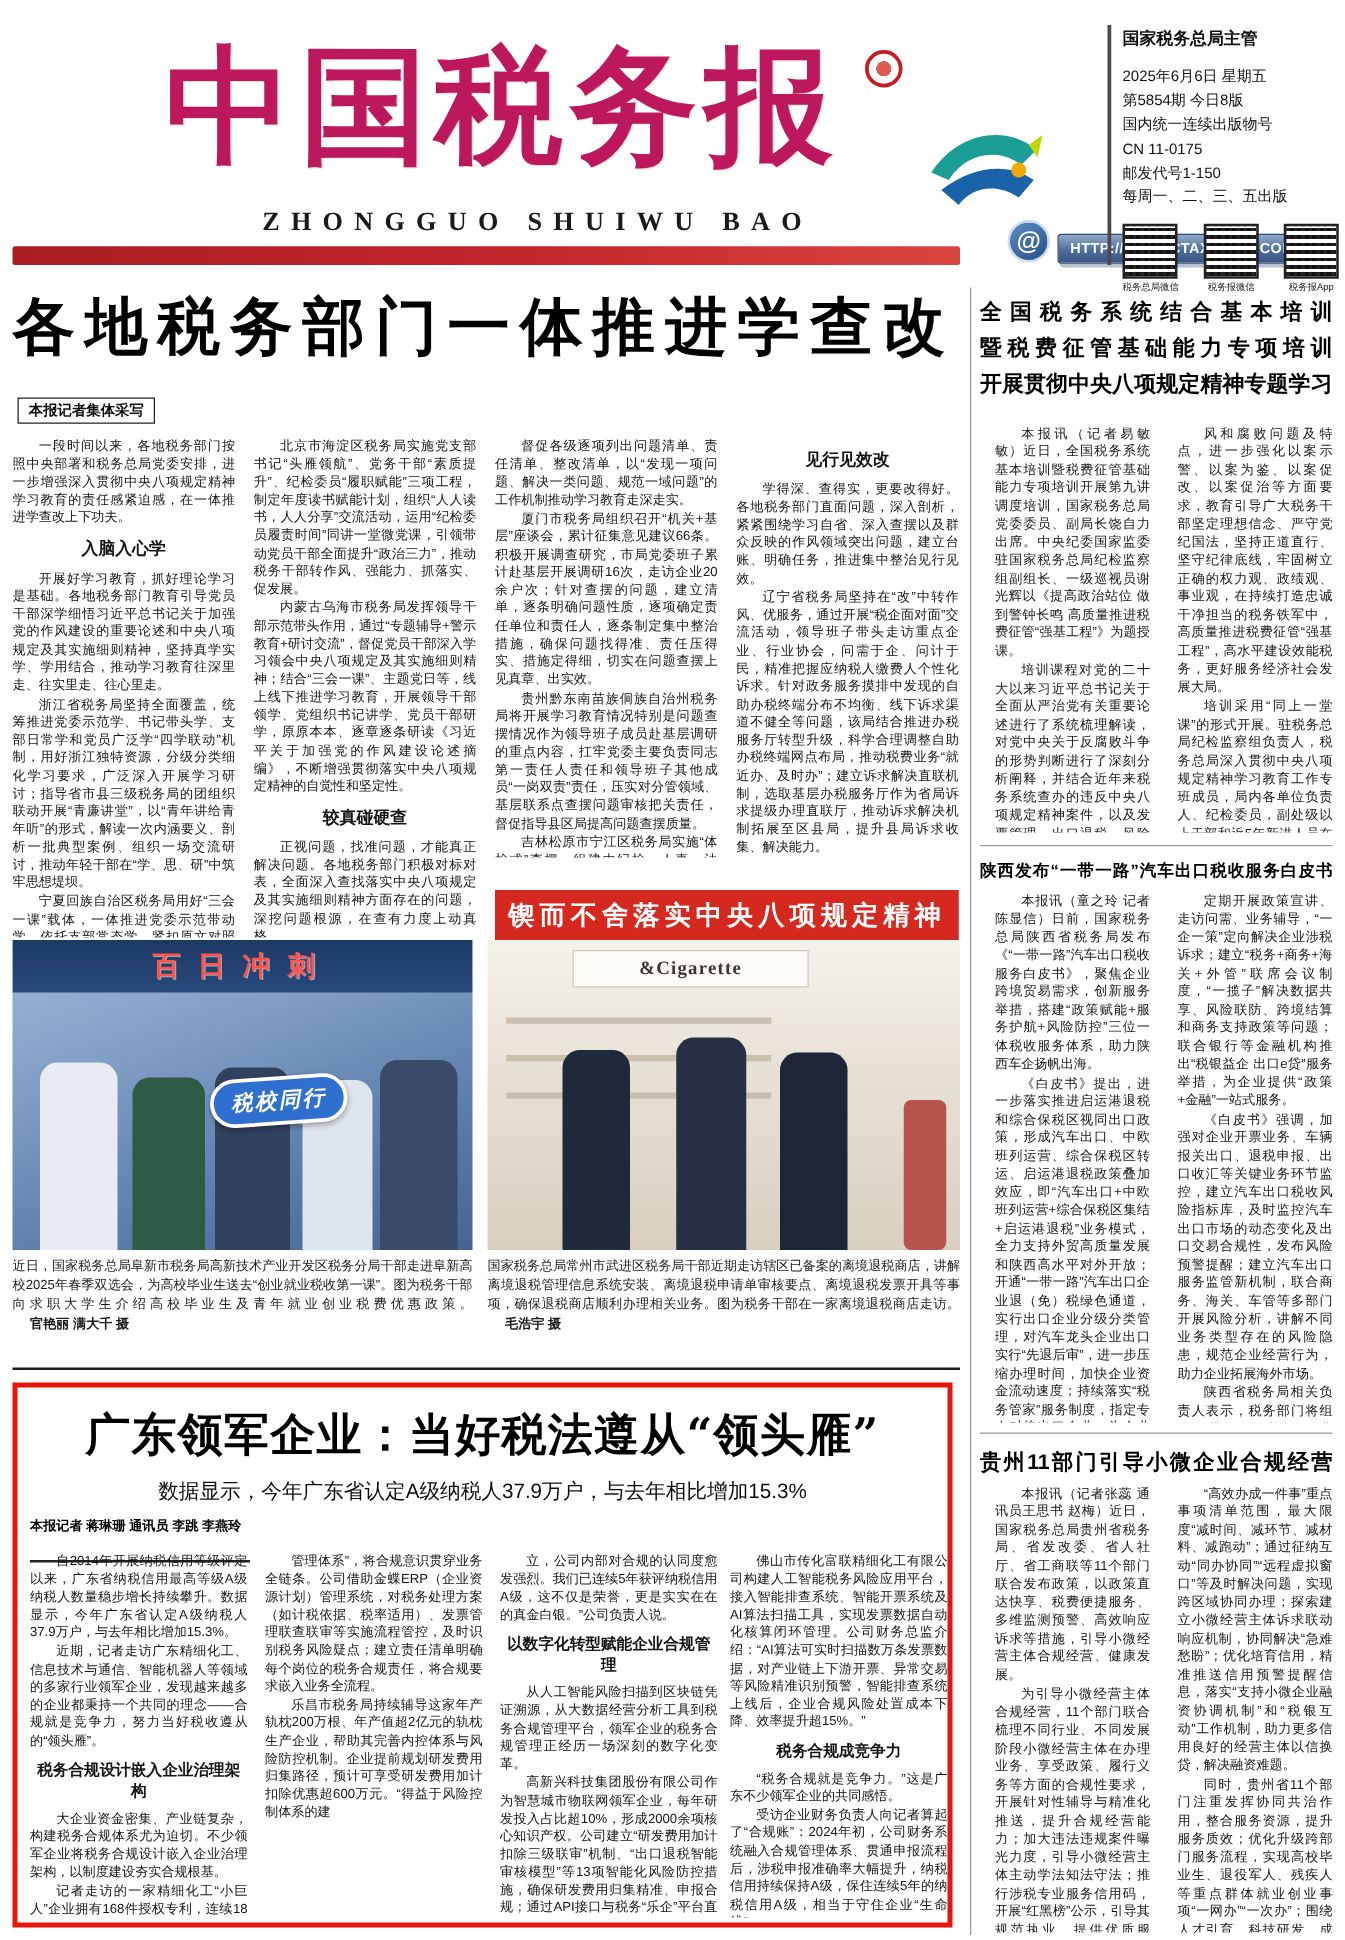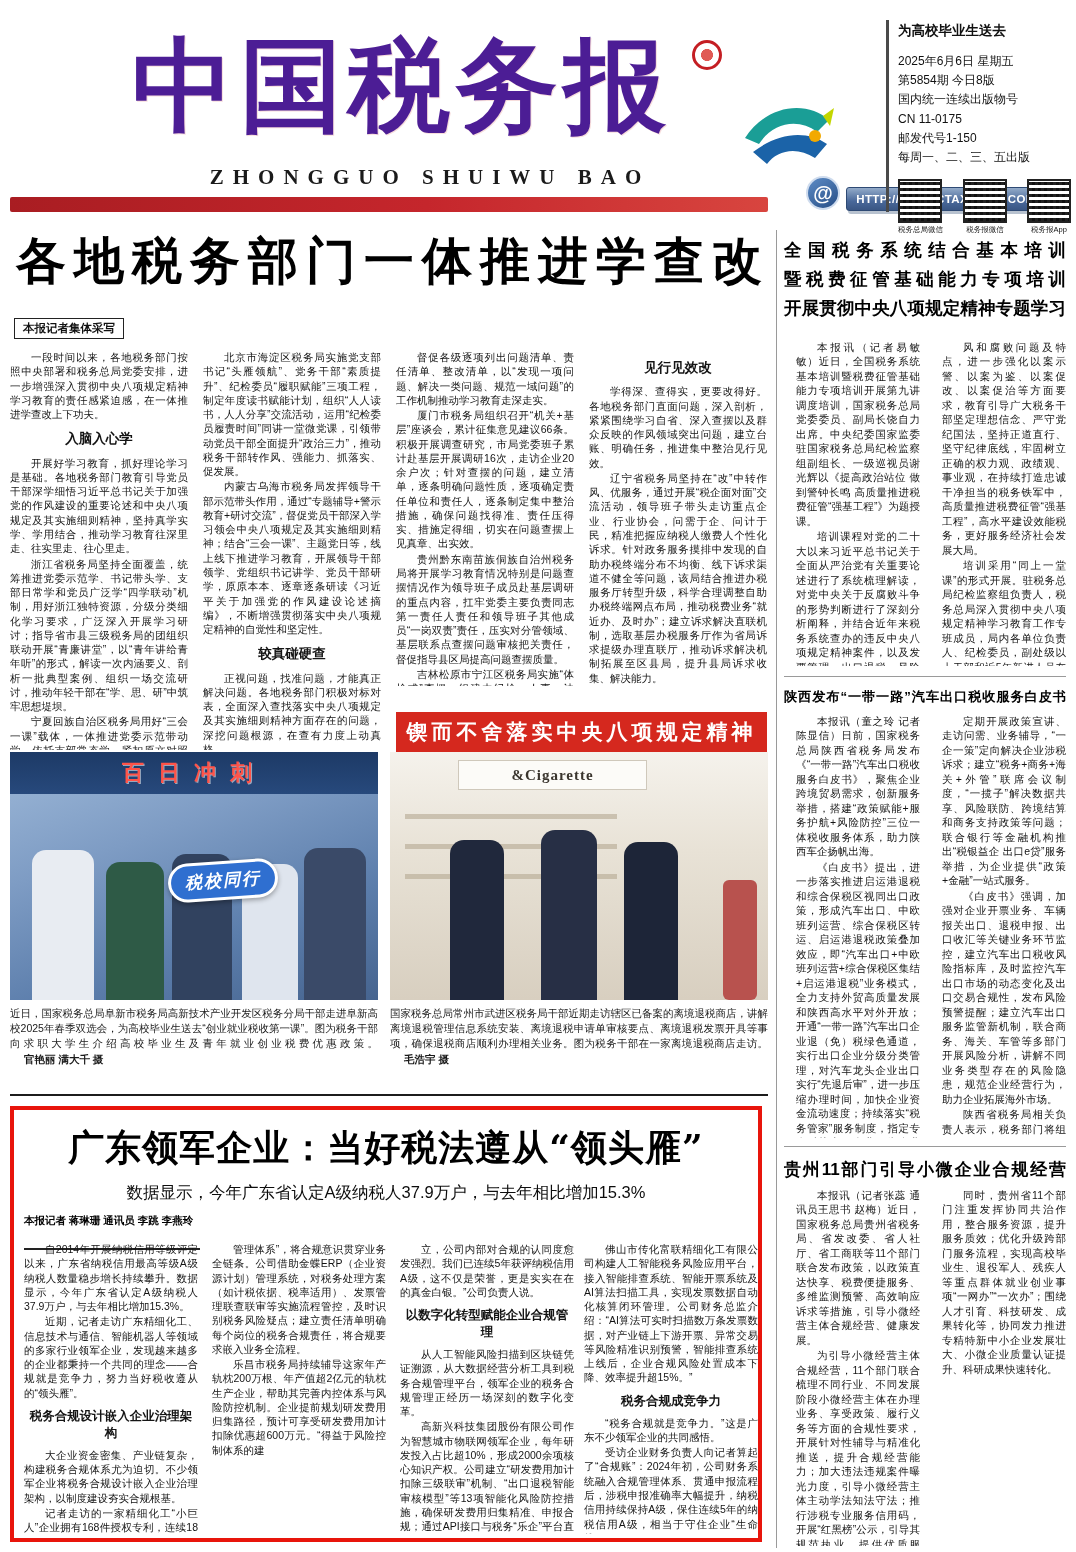--- a/index.html
+++ b/index.html
@@ -9,7 +9,7 @@
   
   .masthead-title { position:absolute; left:132px; top:22px; width:576px; height:138px;
     font-family:"DejaVu Serif", serif; font-weight:900; font-size:102px; line-height:1.25;
-    color:#4c1d95; letter-spacing:6px; white-space:nowrap; text-shadow:1px 1px 0 #d9534f33; }
+    color:#be185d; letter-spacing:6px; white-space:nowrap; text-shadow:1px 1px 0 #d9534f33; }
   .masthead-seal { position:absolute; left:692px; top:40px; width:30px; height:30px; border-radius:50%;
     border:3px solid #c41e23; background:radial-gradient(circle at 50% 50%, #e05a55 0 35%, #fff 36%); }
   .masthead-pinyin { position:absolute; left:150px; top:165px; width:560px; text-align:center;

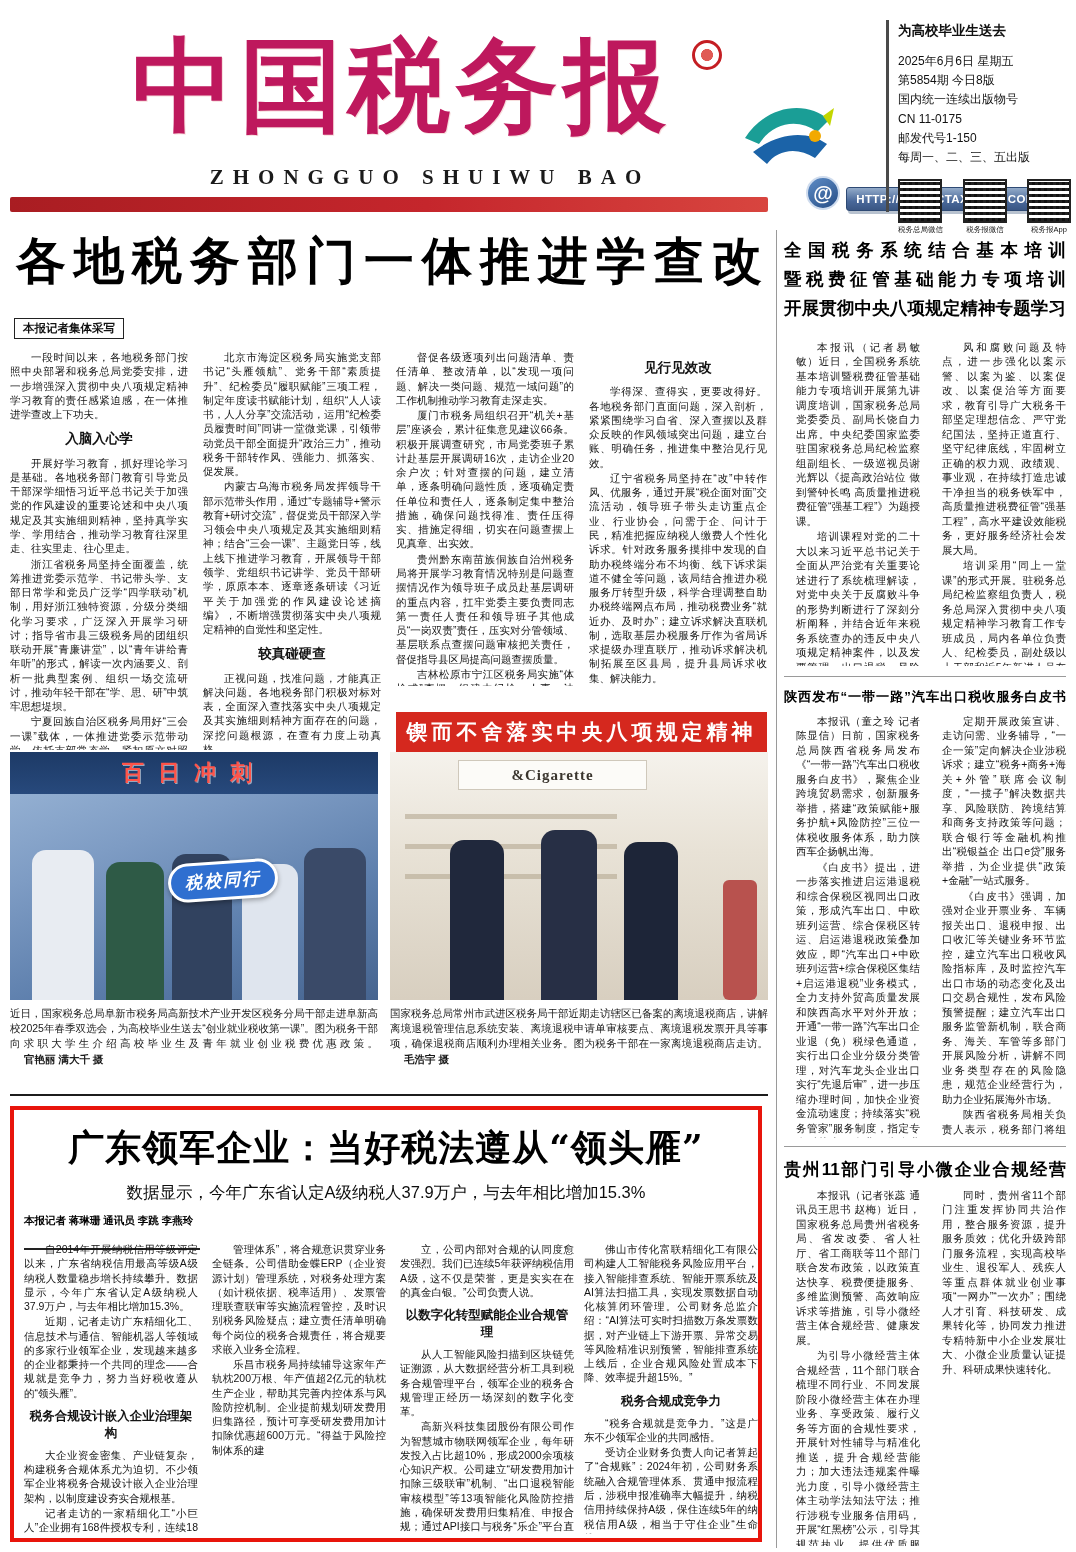--- a/index.html
+++ b/index.html
@@ -129,7 +129,7 @@
 
   <div class="info-divider"></div>
   <div class="info-block">
-    <div class="info-supervisor">为高校毕业生送去</div>
+    <div class="info-supervisor">国家税务总局主管</div>
     <div class="info-line">2025年6月6日 星期五</div>
     <div class="info-line">第5854期 今日8版</div>
     <div class="info-line">国内统一连续出版物号</div>

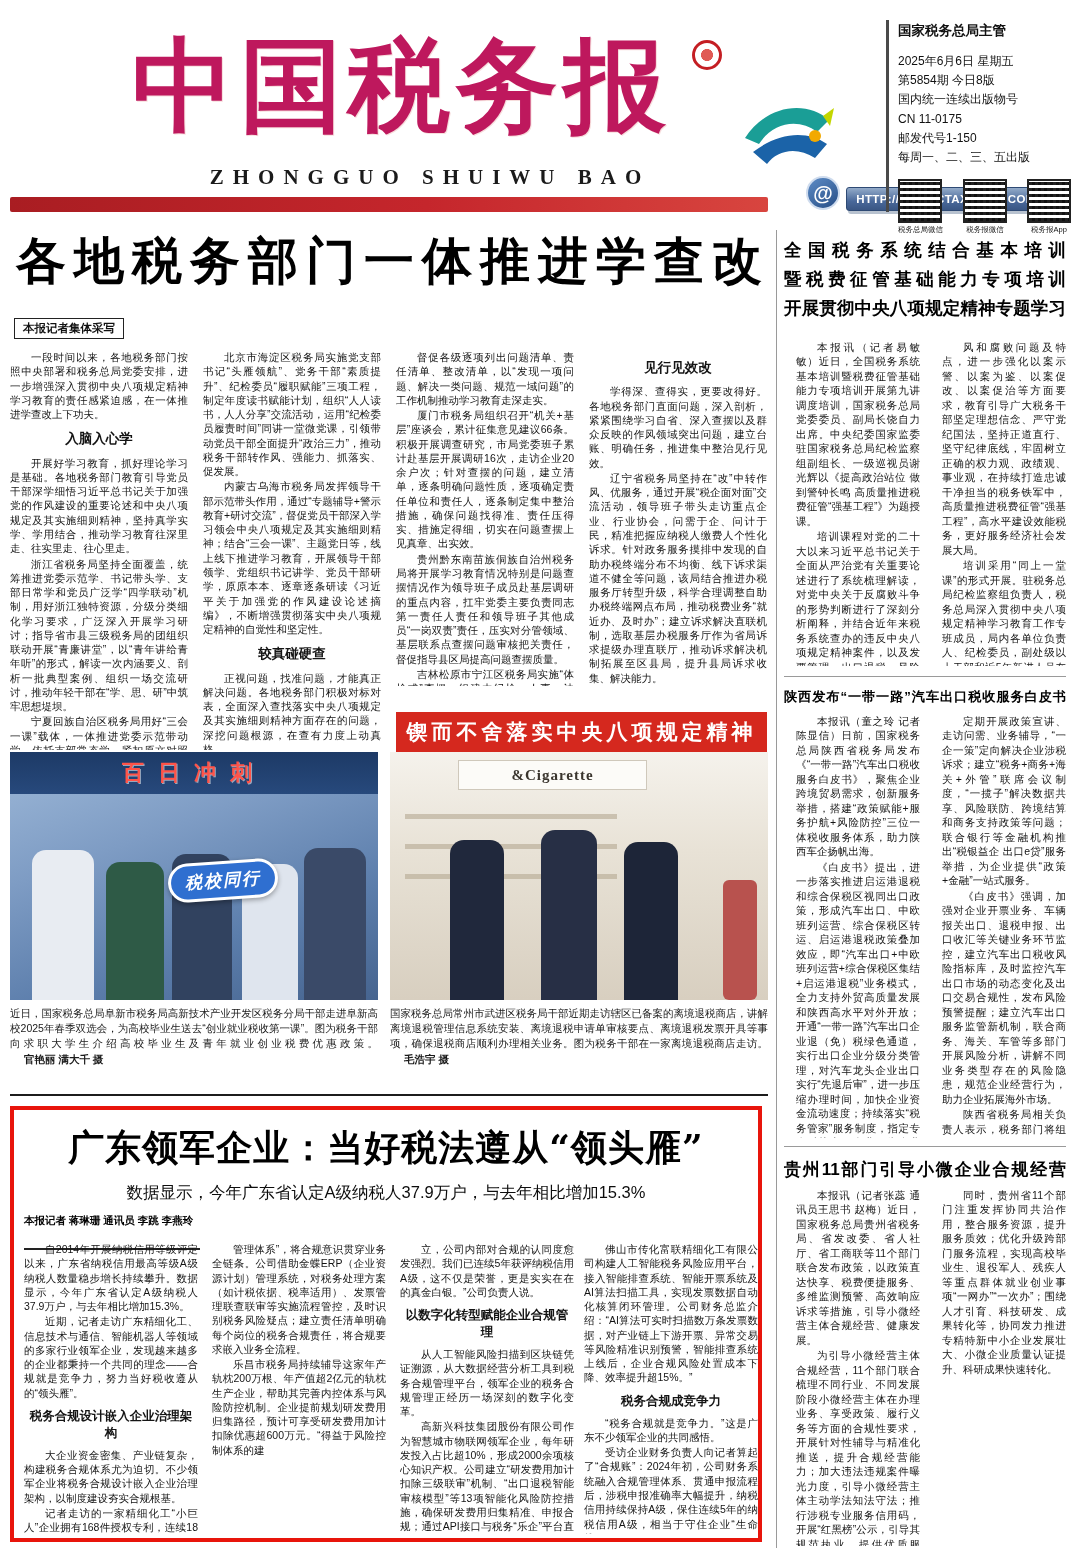--- a/index.html
+++ b/index.html
@@ -40,7 +40,7 @@
   .side-rule { position:absolute; left:784px; width:282px; height:1px; background:#9a9a9a; }
 
   
-  .lead-headline { position:absolute; left:10px; top:228px; width:760px; text-align:right;
+  .lead-headline { position:absolute; left:10px; top:228px; width:760px; text-align:left;
     font-size:50px; font-weight:900; letter-spacing:8px; color:#000; font-family:"DejaVu Sans", sans-serif; white-space:nowrap; }
   .lead-byline { position:absolute; left:14px; top:318px; border:1px solid #222; padding:2px 8px;
     font-size:11.5px; font-weight:bold; color:#111; }

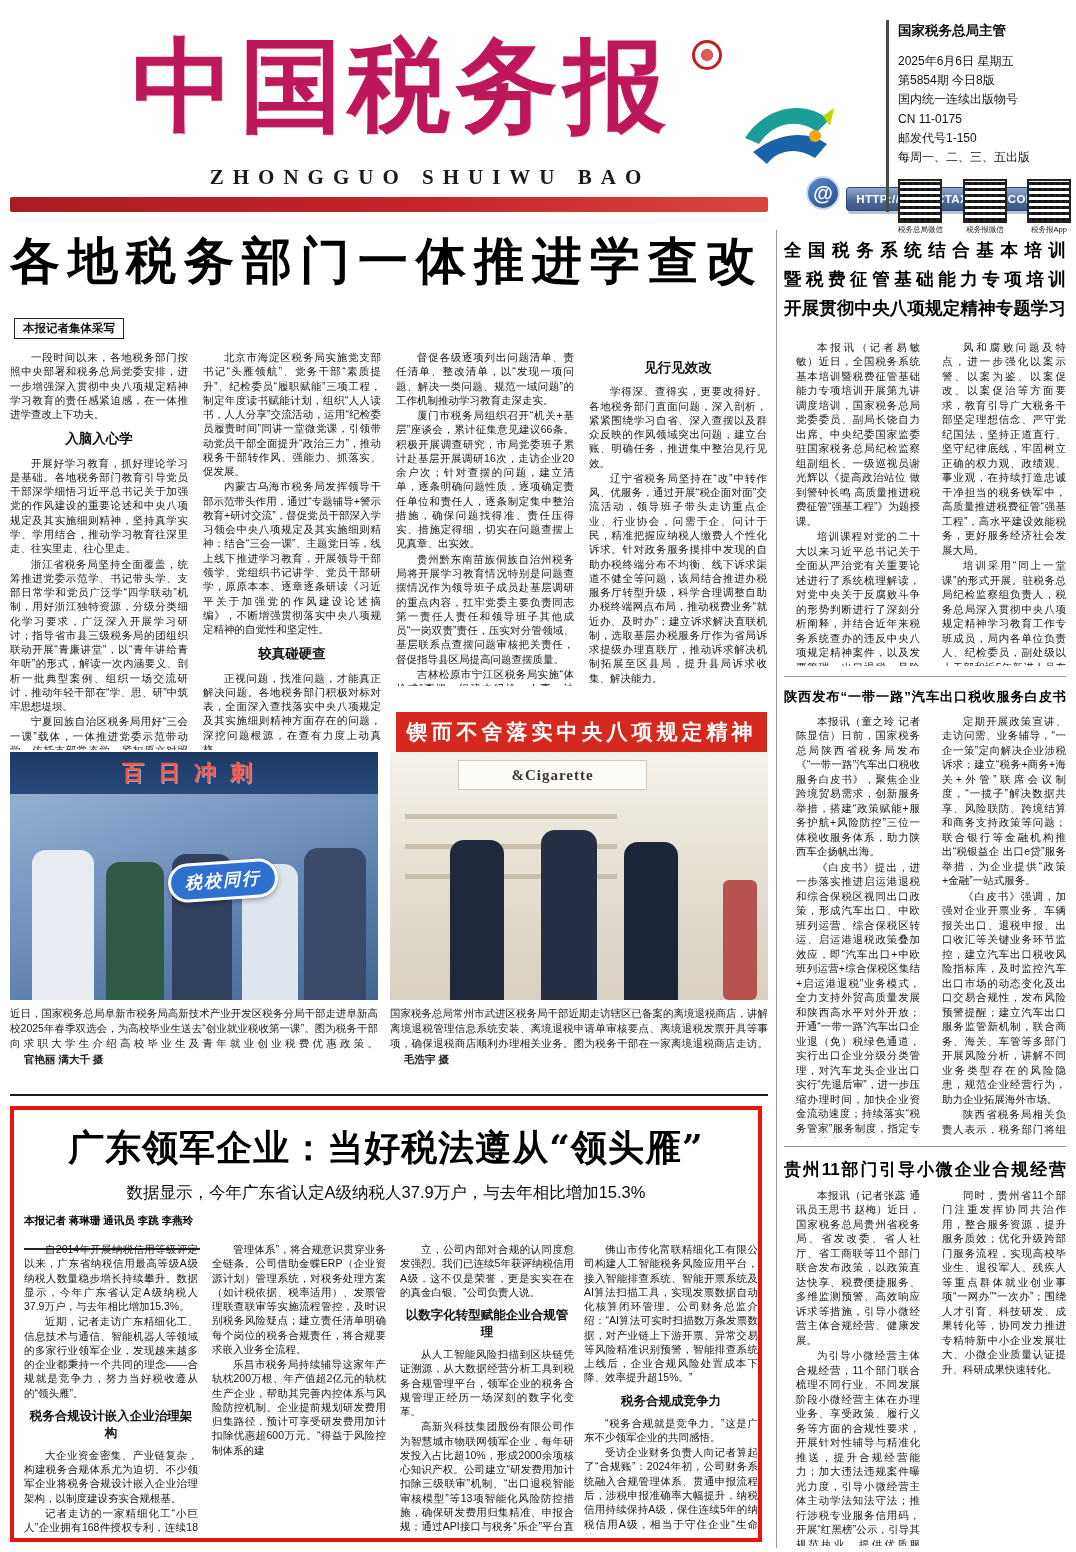--- a/index.html
+++ b/index.html
@@ -279,6 +279,7 @@
       <div class="para">在优化服务举措方面，11个部门围绕“个转企”“个人创业”“新车上牌”、数据填报、参保缴费等跨部门事项，按照</div>
     </div>
   <div id="a3-colB" class="side-col">
+      <div class="para">“高效办成一件事”重点事项清单范围，最大限度“减时间、减环节、减材料、减跑动”；通过征纳互动“同办协同”“远程虚拟窗口”等及时解决问题，实现跨区域协同办理；探索建立小微经营主体诉求联动响应机制，协同解决“急难愁盼”；优化培育信用，精准推送信用预警提醒信息，落实“支持小微企业融资协调机制”和“税银互动”工作机制，助力更多信用良好的经营主体以信换贷，解决融资难题。</div>
       <div class="para">同时，贵州省11个部门注重发挥协同共治作用，整合服务资源，提升服务质效；优化升级跨部门服务流程，实现高校毕业生、退役军人、残疾人等重点群体就业创业事项“一网办”“一次办”；围绕人才引育、科技研发、成果转化等，协同发力推进专精特新中小企业发展壮大、小微企业质量认证提升、科研成果快速转化。</div>
     </div>
 

